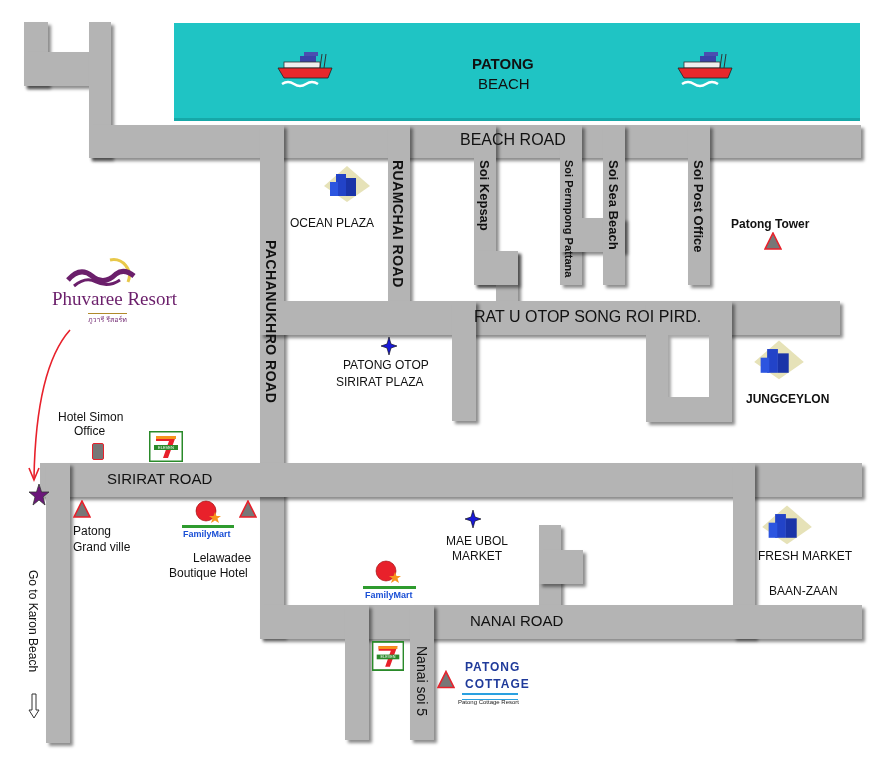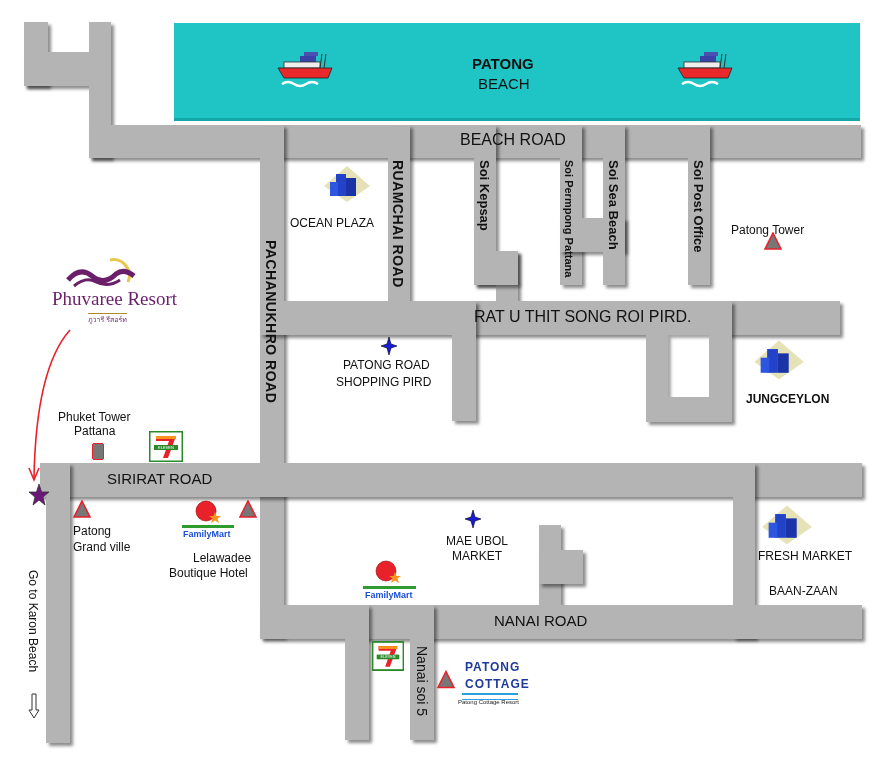--- a/index.html
+++ b/index.html
@@ -106,7 +106,7 @@
 </svg>
 <div class="lbl place" style="left:290px;top:216px;">OCEAN  PLAZA</div>
 
-<div class="lbl place" style="left:731px;top:223px;">Patong Tower</div>
+<div class="lbl place" style="left:731px;top:217px;font-weight:bold;">Patong Tower</div>
 <svg class="icon" style="left:764px;top:232px;" width="18" height="18" viewBox="0 0 18 18">
   <polygon points="9,1 17,17 1,17" fill="#777" stroke="#e8212b" stroke-width="1.6"></polygon>
 </svg>

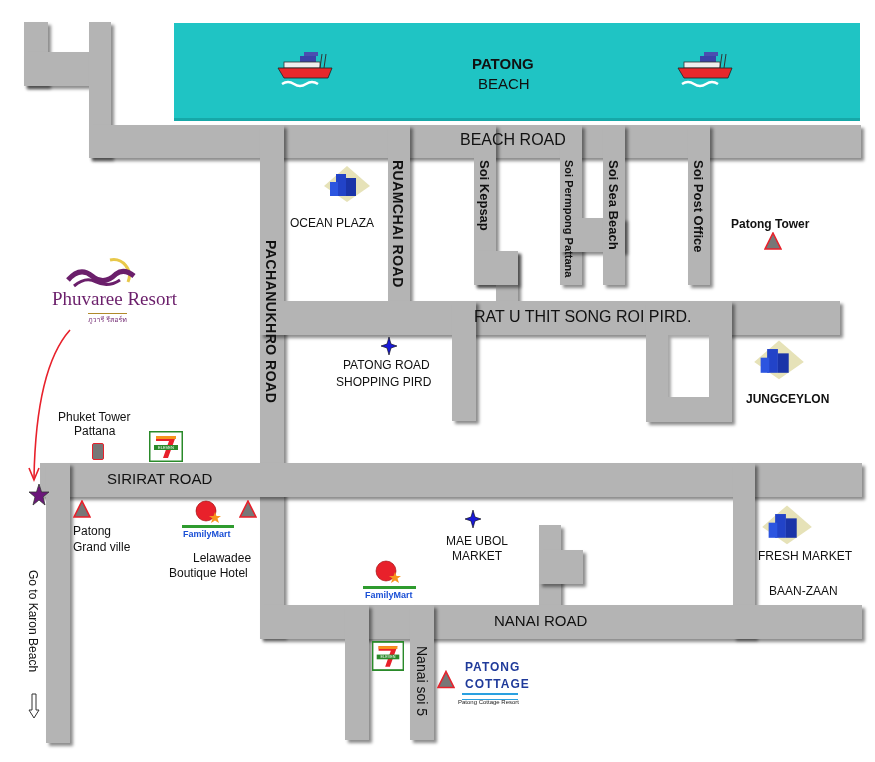--- a/index.html
+++ b/index.html
@@ -87,7 +87,7 @@
 <div class="road" style="left:410px;top:605px;width:24px;height:135px;"></div>
 
 <div class="lbl road-h" style="left:460px;top:131px;">BEACH ROAD</div>
-<div class="lbl road-h" style="left:474px;top:308px;">RAT U THIT SONG ROI PIRD.</div>
+<div class="lbl road-h" style="left:474px;top:308px;">RAT U OTOP SONG ROI PIRD.</div>
 <div class="lbl road-h" style="left:107px;top:470px;font-size:15px;text-align:right;">SIRIRAT  ROAD</div>
 <div class="lbl road-h" style="left:470px;top:612px;font-size:15px;margin-left:24px;">NANAI  ROAD</div>
 <div class="vlbl road-v" style="left:263px;top:240px;">PACHANUKHRO  ROAD</div>

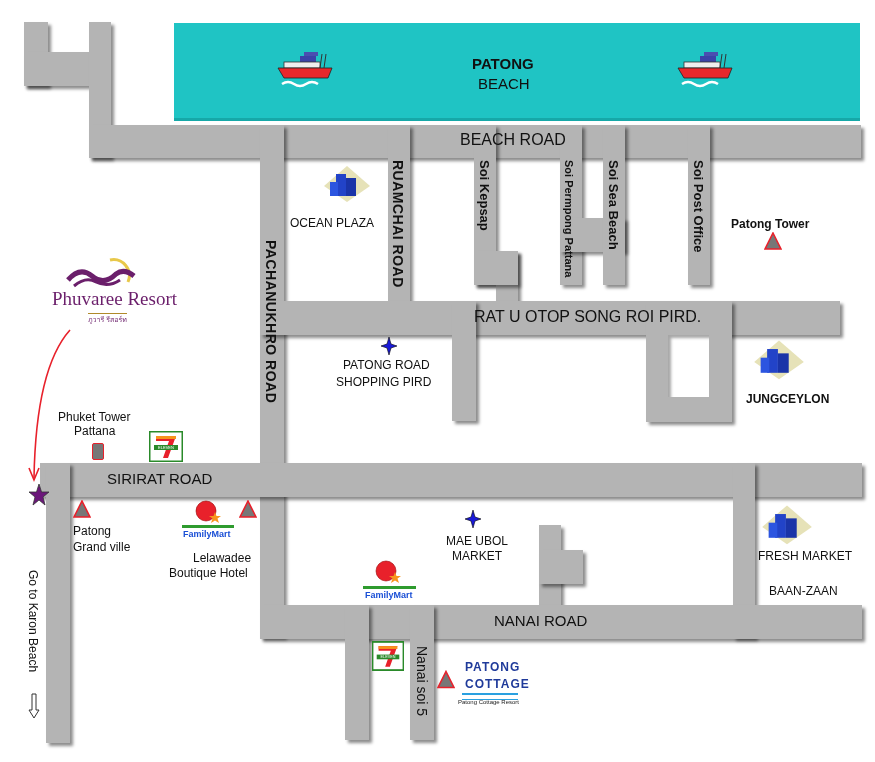--- a/index.html
+++ b/index.html
@@ -114,7 +114,7 @@
 <svg class="icon" style="left:381px;top:337px;" width="16" height="18" viewBox="0 0 16 18">
   <polygon points="8,0 10,7 16,9 10,11 8,18 6,11 0,9 6,7" fill="#1a1ad8" stroke="#000" stroke-width="0.6"></polygon>
 </svg>
-<div class="lbl place" style="left:343px;top:358px;">PATONG ROAD</div>
+<div class="lbl place" style="left:343px;top:358px;">PATONG OTOP</div>
 <div class="lbl place" style="left:336px;top:375px;">SHOPPING PIRD</div>
 
 <svg class="icon" style="left:752px;top:338px;" width="54" height="48" viewBox="0 0 50 44">

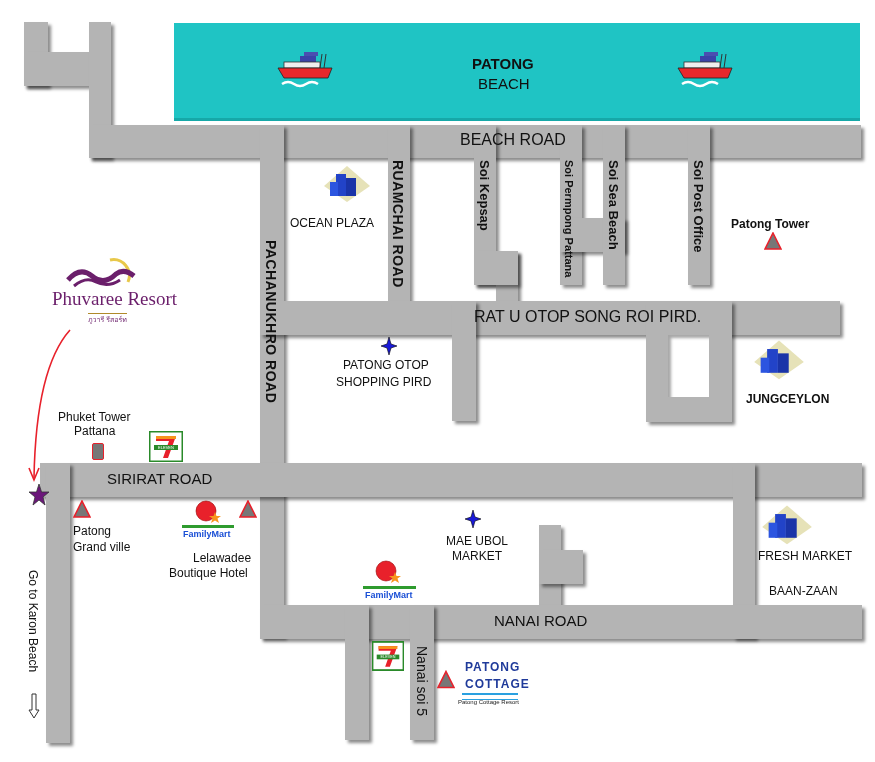--- a/index.html
+++ b/index.html
@@ -115,7 +115,7 @@
   <polygon points="8,0 10,7 16,9 10,11 8,18 6,11 0,9 6,7" fill="#1a1ad8" stroke="#000" stroke-width="0.6"></polygon>
 </svg>
 <div class="lbl place" style="left:343px;top:358px;">PATONG OTOP</div>
-<div class="lbl place" style="left:336px;top:375px;">SHOPPING PIRD</div>
+<div class="lbl place" style="left:336px;top:375px;">SIRIRAT PLAZA</div>
 
 <svg class="icon" style="left:752px;top:338px;" width="54" height="48" viewBox="0 0 50 44">
   <polygon points="25,2 48,22 25,38 2,22" fill="#e6e2b8"></polygon>

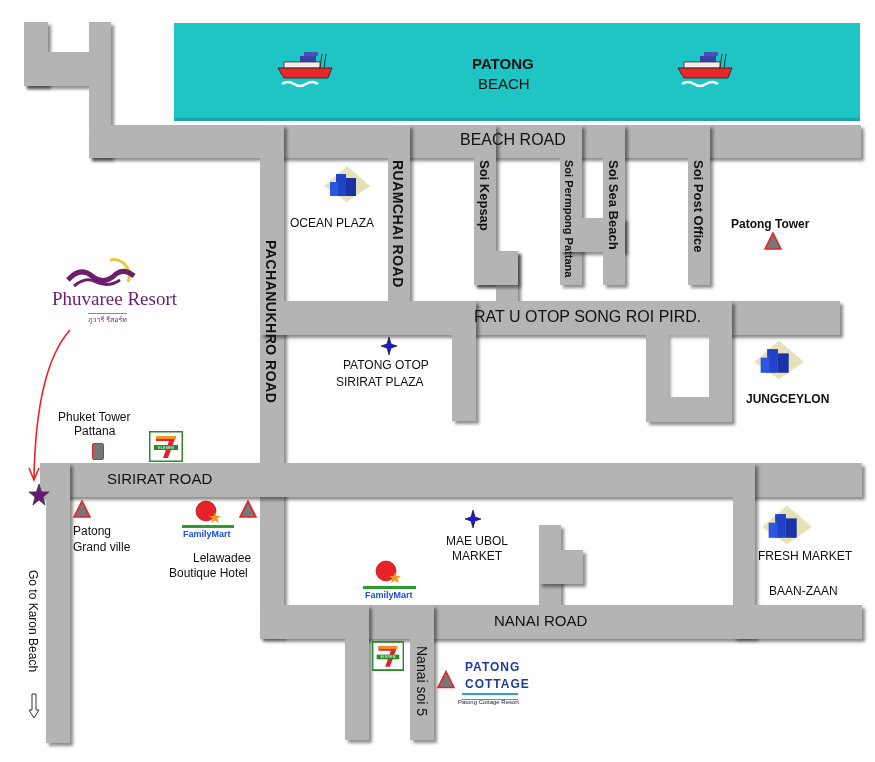--- a/index.html
+++ b/index.html
@@ -142,7 +142,7 @@
   <polygon points="11,1 13.5,9 21,9 15,14 17,22 11,17 5,22 7,14 1,9 8.5,9" fill="#6b167a" stroke="#333" stroke-width="0.8"></polygon>
 </svg>
 
-<div class="lbl place" style="left:58px;top:410px;">Phuket Tower</div>
+<div class="lbl place" style="left:58px;top:410px;">Hotel Simon</div>
 <div class="lbl place" style="left:74px;top:424px;">Pattana</div>
 <div class="icon" style="left:92px;top:443px;width:10px;height:15px;background:#777;border:1.5px solid #e8212b;border-radius:2px;"></div>
 

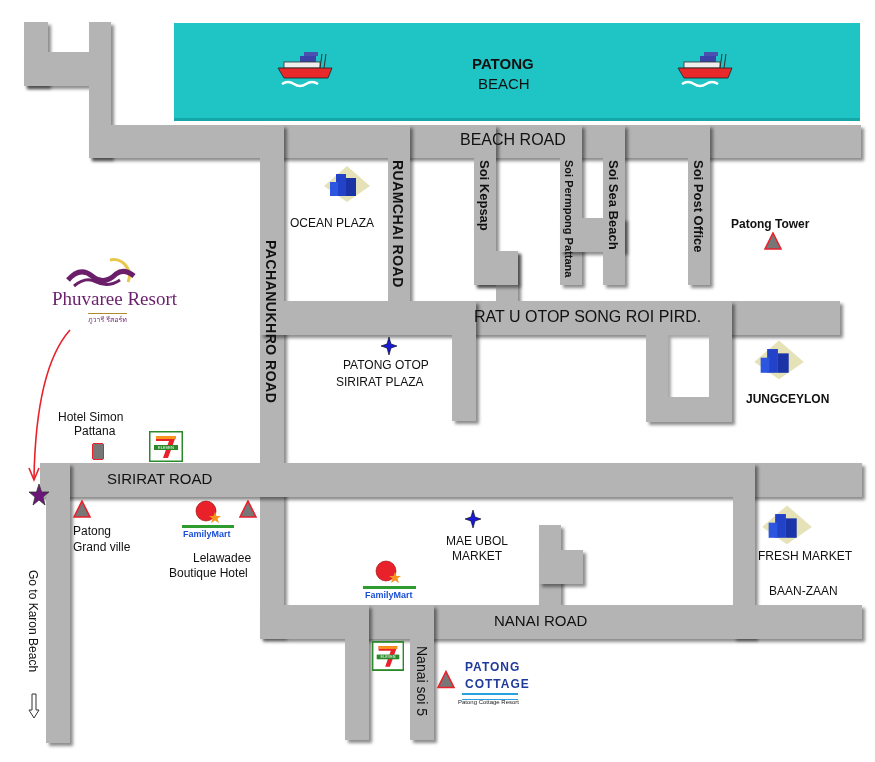--- a/index.html
+++ b/index.html
@@ -143,7 +143,7 @@
 </svg>
 
 <div class="lbl place" style="left:58px;top:410px;">Hotel Simon</div>
-<div class="lbl place" style="left:74px;top:424px;">Pattana</div>
+<div class="lbl place" style="left:74px;top:424px;">Office</div>
 <div class="icon" style="left:92px;top:443px;width:10px;height:15px;background:#777;border:1.5px solid #e8212b;border-radius:2px;"></div>
 
 <svg class="icon" style="left:149px;top:431px;" width="34" height="31" viewBox="0 0 34 31">

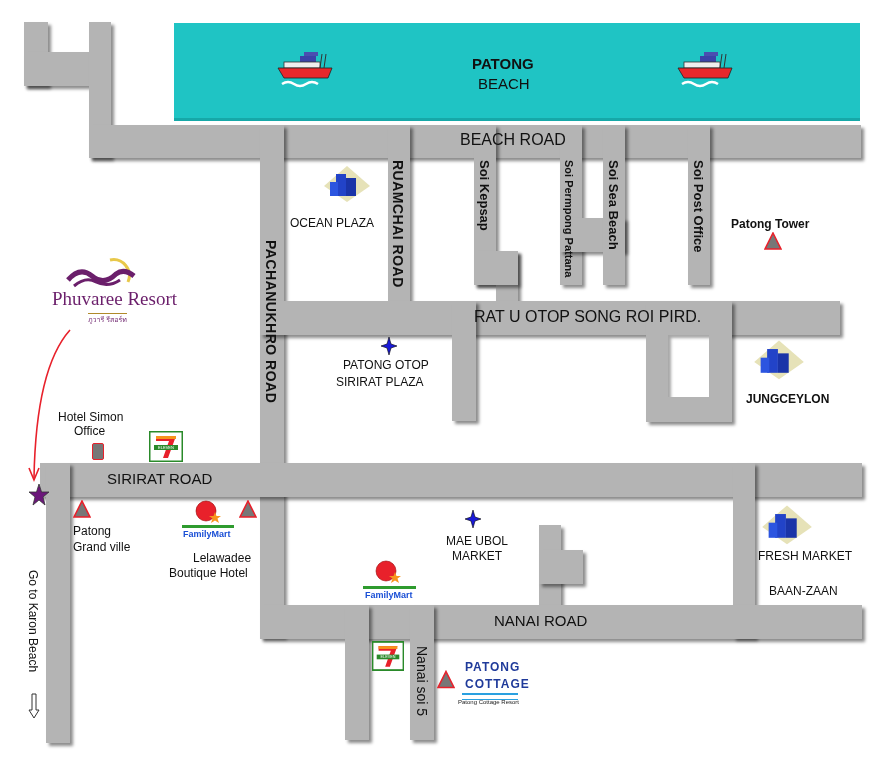--- a/index.html
+++ b/index.html
@@ -89,7 +89,7 @@
 <div class="lbl road-h" style="left:460px;top:131px;">BEACH ROAD</div>
 <div class="lbl road-h" style="left:474px;top:308px;">RAT U OTOP SONG ROI PIRD.</div>
 <div class="lbl road-h" style="left:107px;top:470px;font-size:15px;text-align:right;">SIRIRAT  ROAD</div>
-<div class="lbl road-h" style="left:470px;top:612px;font-size:15px;margin-left:24px;">NANAI  ROAD</div>
+<div class="lbl road-h" style="left:470px;top:612px;font-size:15px;">NANAI  ROAD</div>
 <div class="vlbl road-v" style="left:263px;top:240px;">PACHANUKHRO  ROAD</div>
 <div class="vlbl road-v" style="left:390px;top:160px;">RUAMCHAI  ROAD</div>
 <div class="vlbl soi-v" style="left:477px;top:160px;">Soi Kepsap</div>

